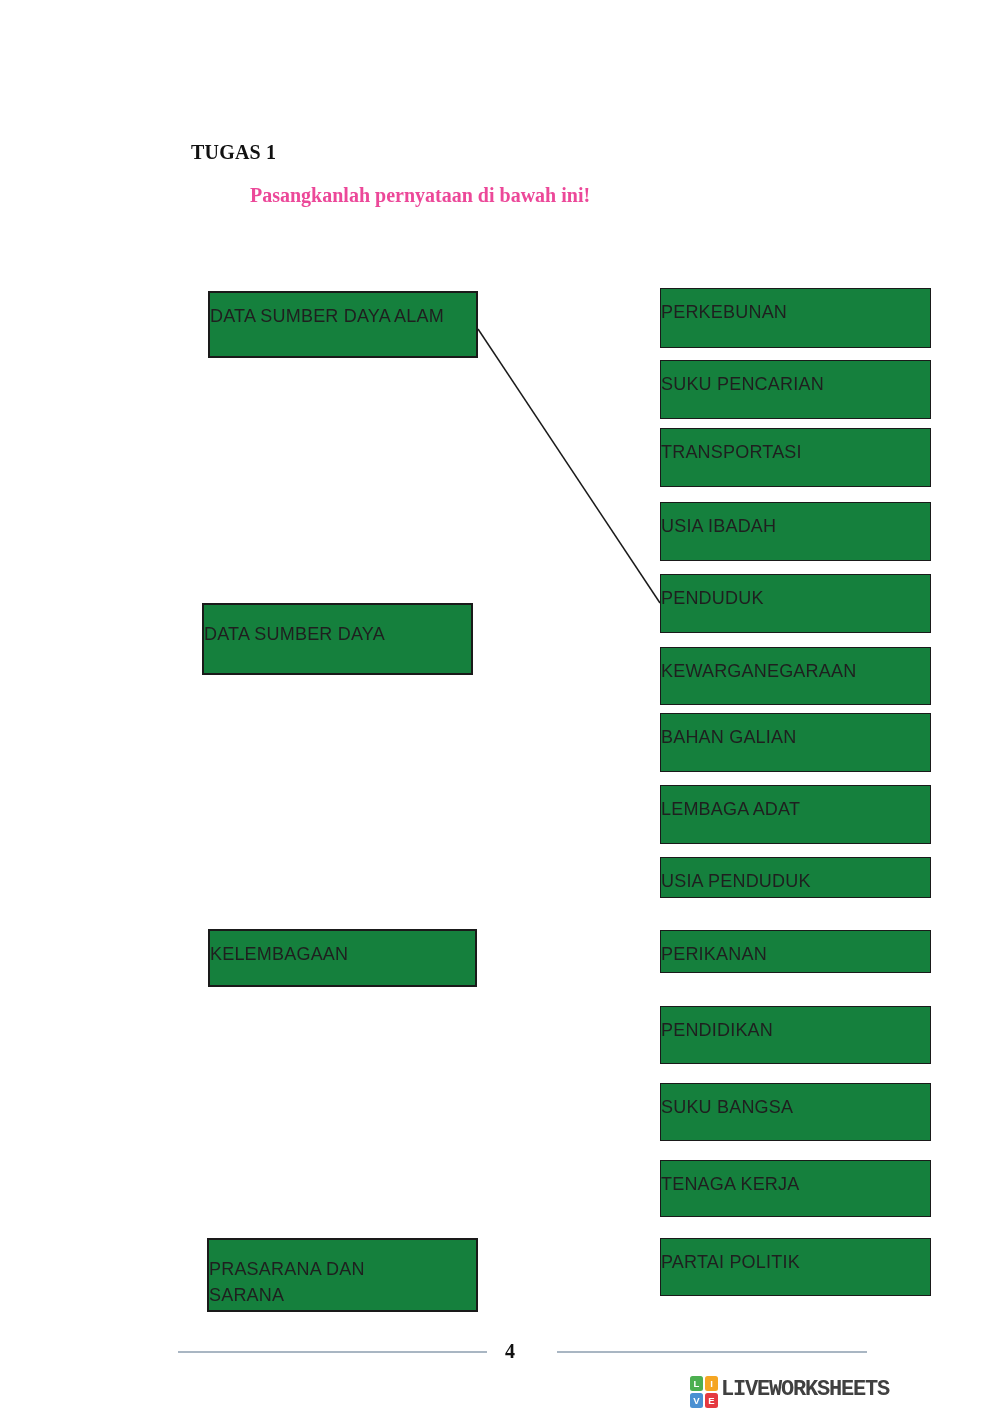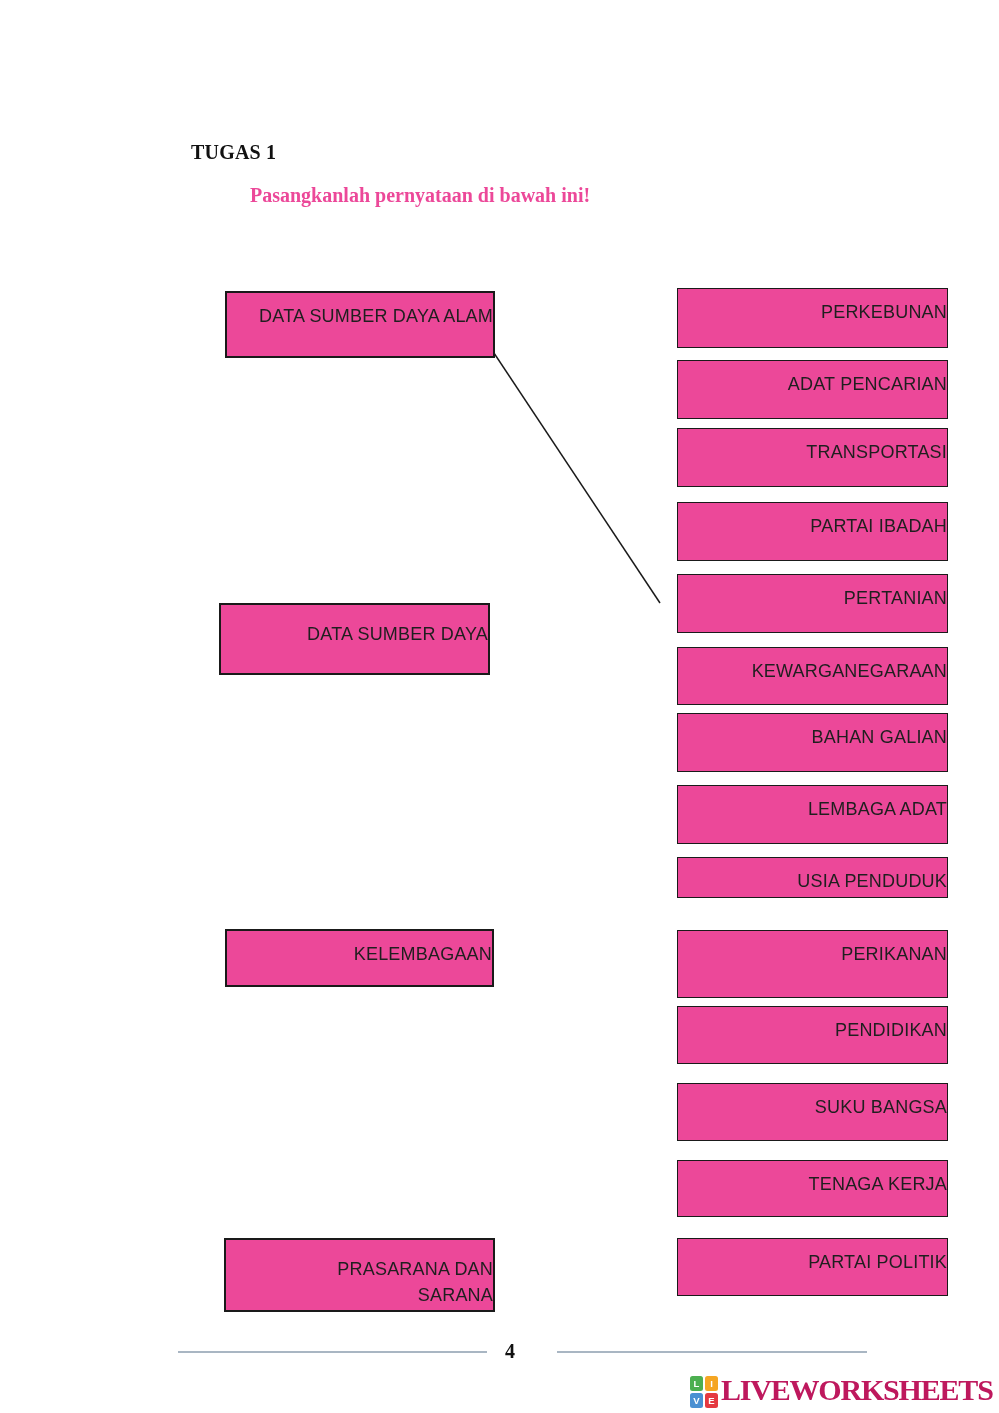--- a/index.html
+++ b/index.html
@@ -31,14 +31,13 @@
   .box{
     position:absolute;
     box-sizing:border-box;
-    background:#ec4899;
+    background:#15803d;
     border:1.5px solid #1a1a1a;
-    text-align:right;
+    text-align:left;
     font-size:18px;
     color:#1f1f1f;
     letter-spacing:.2px;
     cursor:pointer;
-    margin-left:17px;
   }
   .box.lbox{border-width:2px;}
   .box .bl{display:block;}

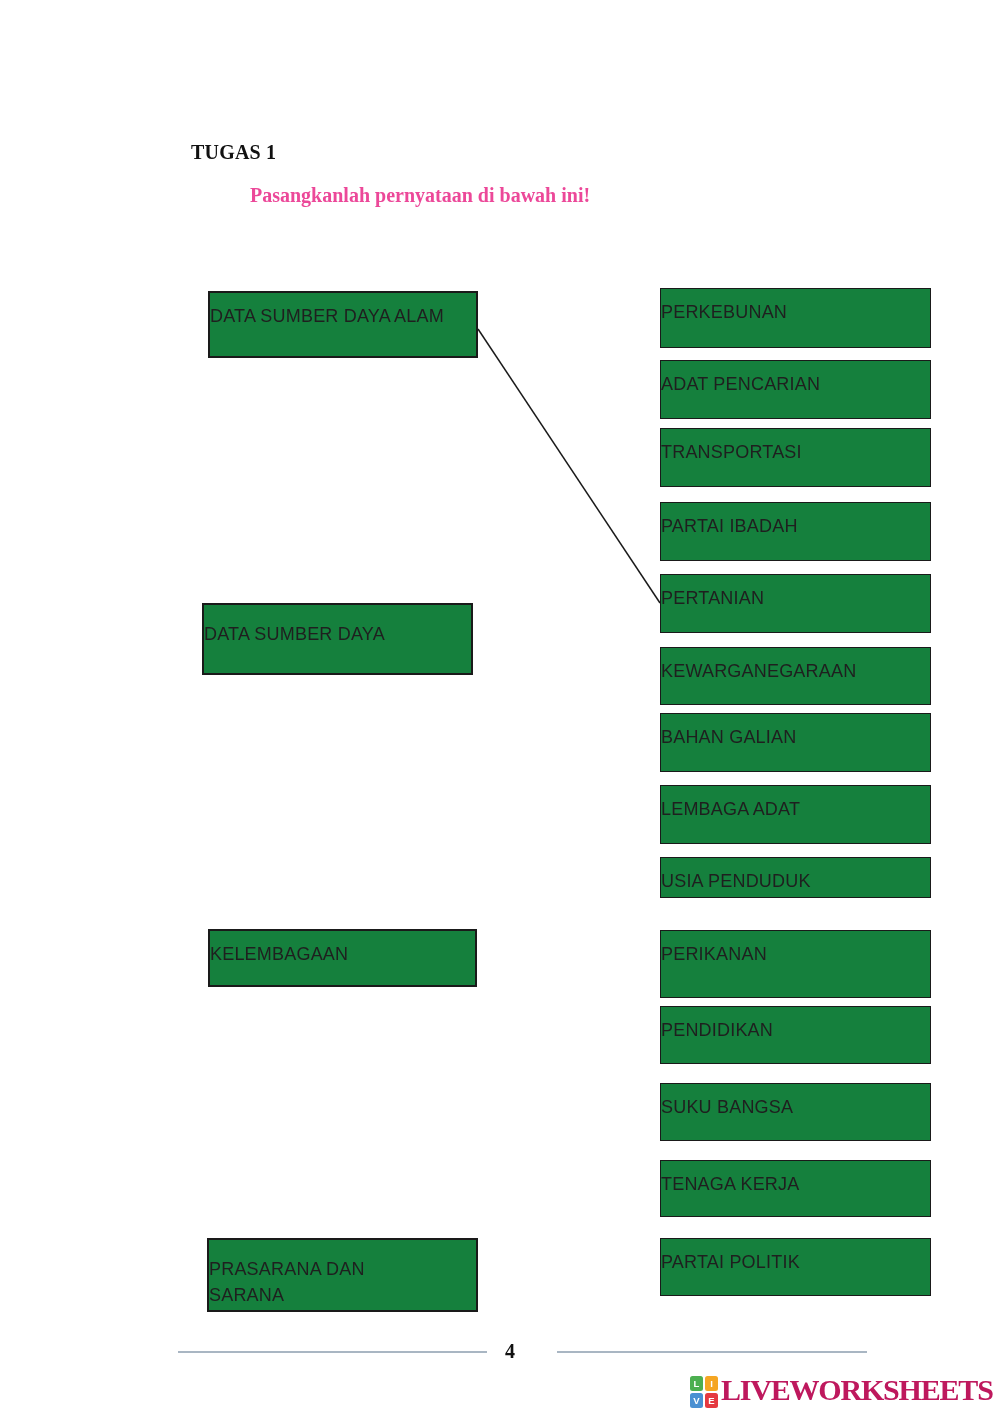--- a/index.html
+++ b/index.html
@@ -115,7 +115,7 @@
   </div>
 
   <div class="box one" style="left:660px;top:360px;width:271px;height:59px">
-    <span class="bl">ADAT PENCARIAN</span>
+    <span class="bl">SUKU PENCARIAN</span>
   </div>
 
   <div class="box one" style="left:660px;top:428px;width:271px;height:59px">

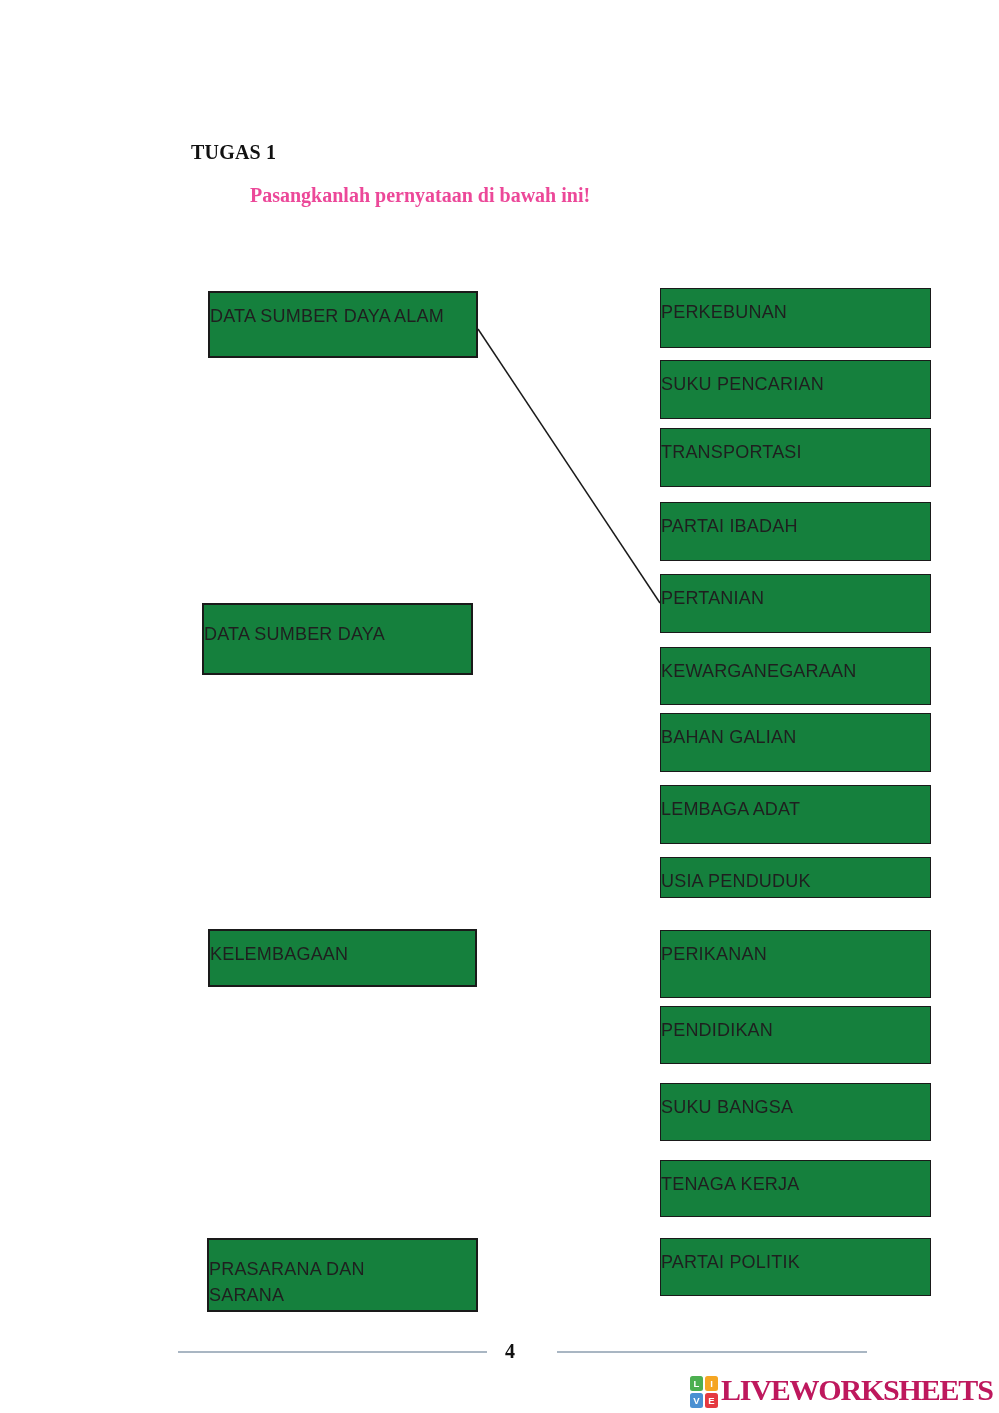--- a/index.html
+++ b/index.html
@@ -123,7 +123,7 @@
   </div>
 
   <div class="box one" style="left:660px;top:502px;width:271px;height:59px">
-    <span class="bl">PARTAI IBADAH</span>
+    <span class="bl">USIA IBADAH</span>
   </div>
 
   <div class="box one" style="left:660px;top:574px;width:271px;height:59px">

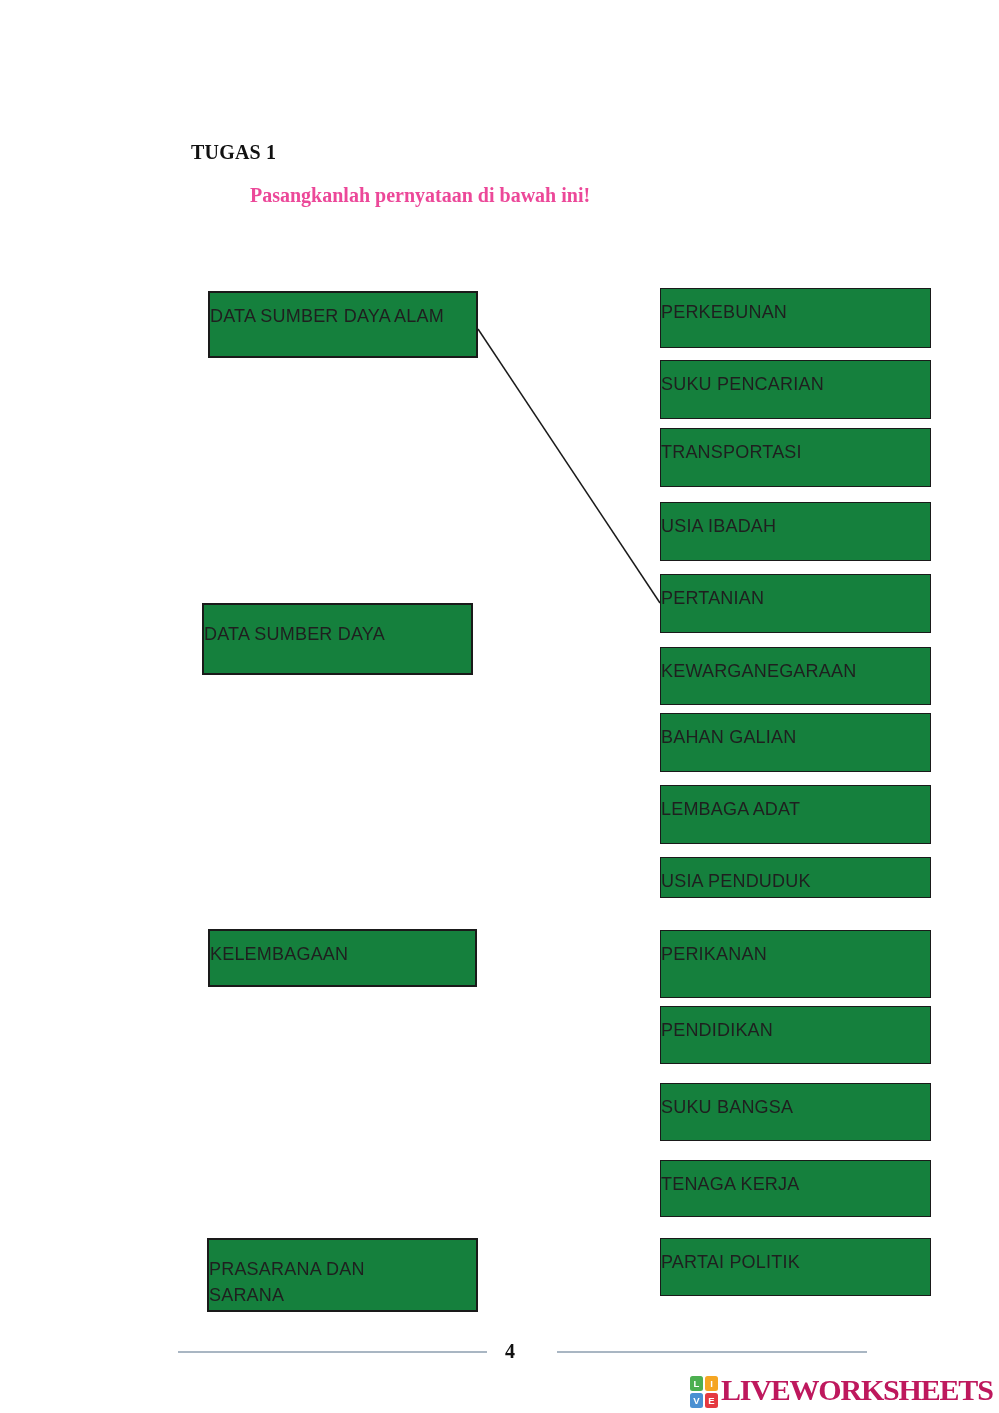--- a/index.html
+++ b/index.html
@@ -127,7 +127,7 @@
   </div>
 
   <div class="box one" style="left:660px;top:574px;width:271px;height:59px">
-    <span class="bl">PERTANIAN</span>
+    <span class="bl">PENDUDUK</span>
   </div>
 
   <div class="box one" style="left:660px;top:647px;width:271px;height:58px">

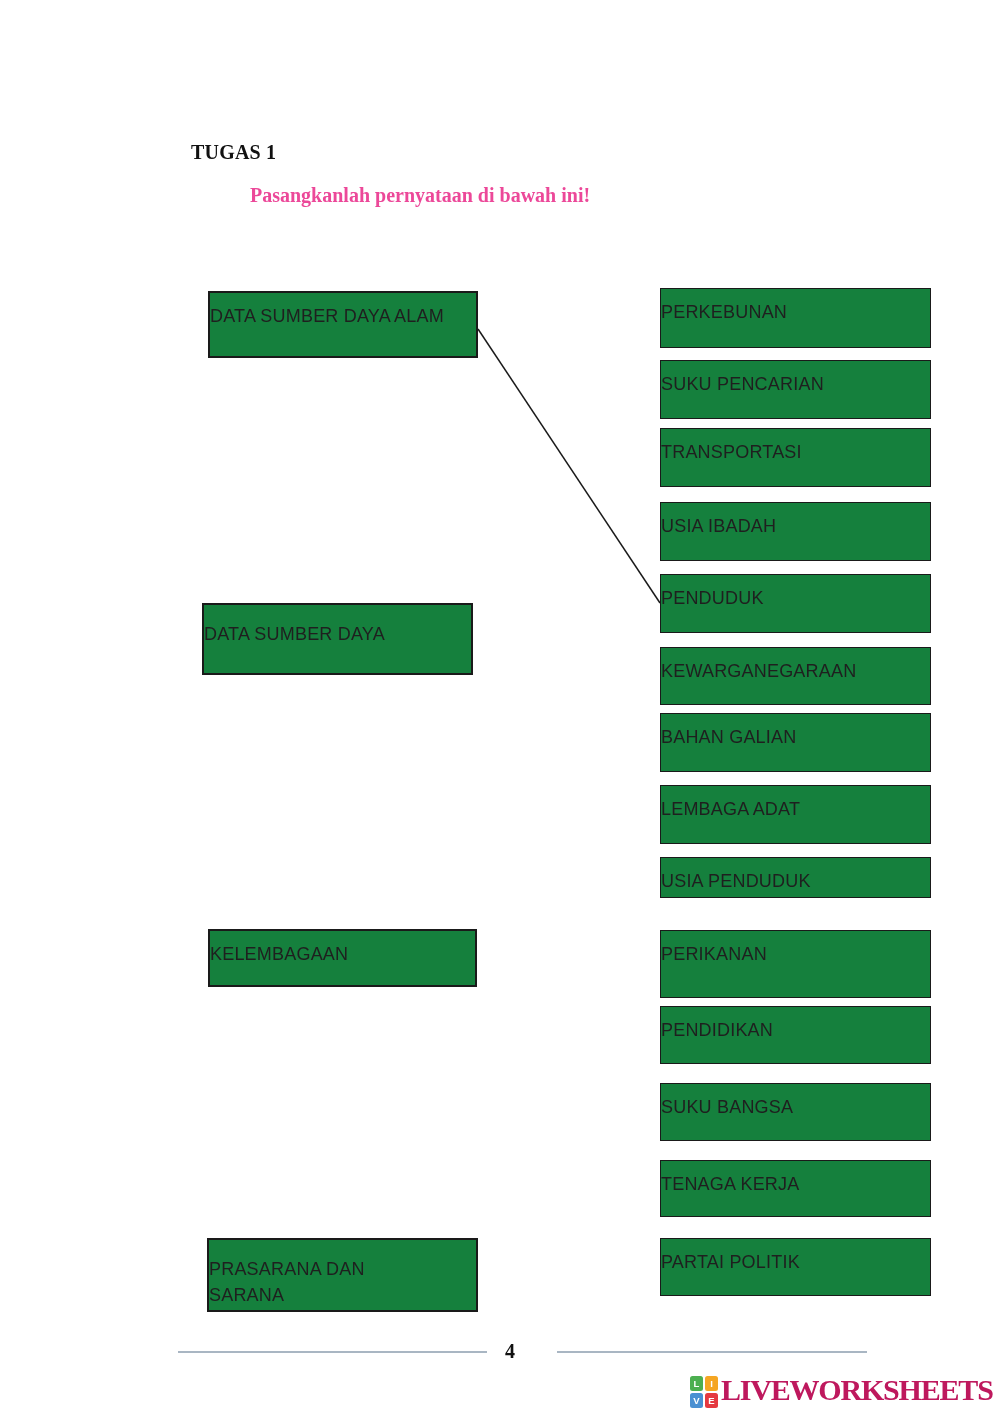--- a/index.html
+++ b/index.html
@@ -146,7 +146,7 @@
     <span class="bl">USIA PENDUDUK</span>
   </div>
 
-  <div class="box one" style="left:660px;top:930px;width:271px;height:68px">
+  <div class="box one" style="left:660px;top:930px;width:271px;height:43px">
     <span class="bl">PERIKANAN</span>
   </div>
 

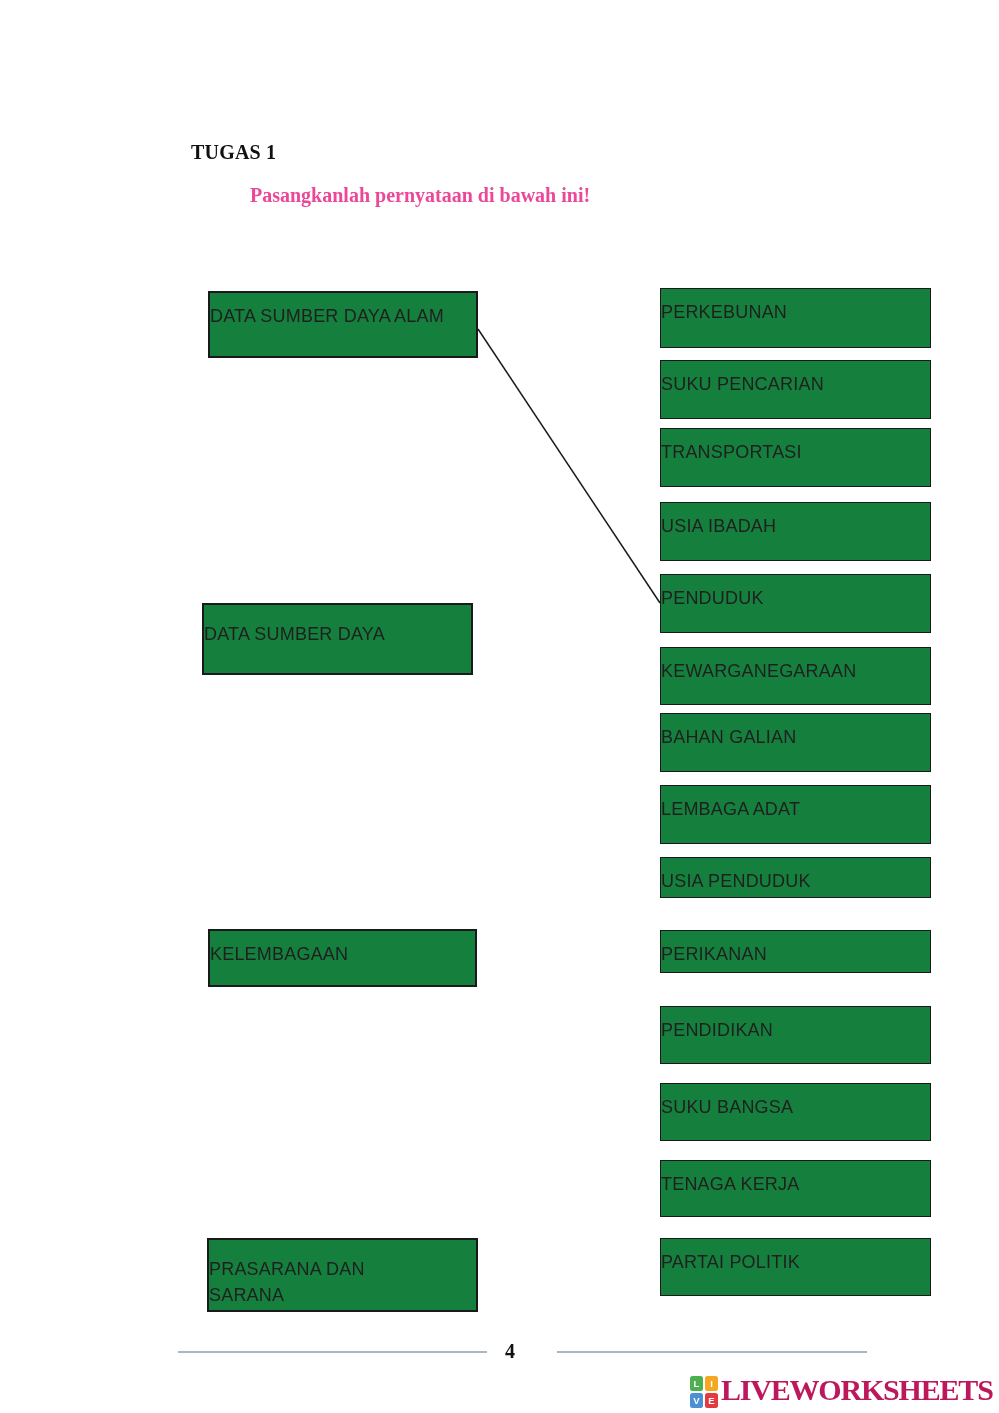--- a/index.html
+++ b/index.html
@@ -75,10 +75,10 @@
   .tile-v{background:#4a90d2;}
   .tile-e{background:#e53940;}
   .logo-text{
-    font-size:30px;font-weight:bold;
-    color:#be185d;letter-spacing:-1.2px;
+    font-size:22px;font-weight:bold;
+    color:#404040;letter-spacing:-1.2px;
     line-height:34px;margin-left:3px;
-    font-family:Liberation Serif, serif;
+    font-family:Liberation Mono, monospace;
   }
 </style>
 </head>

